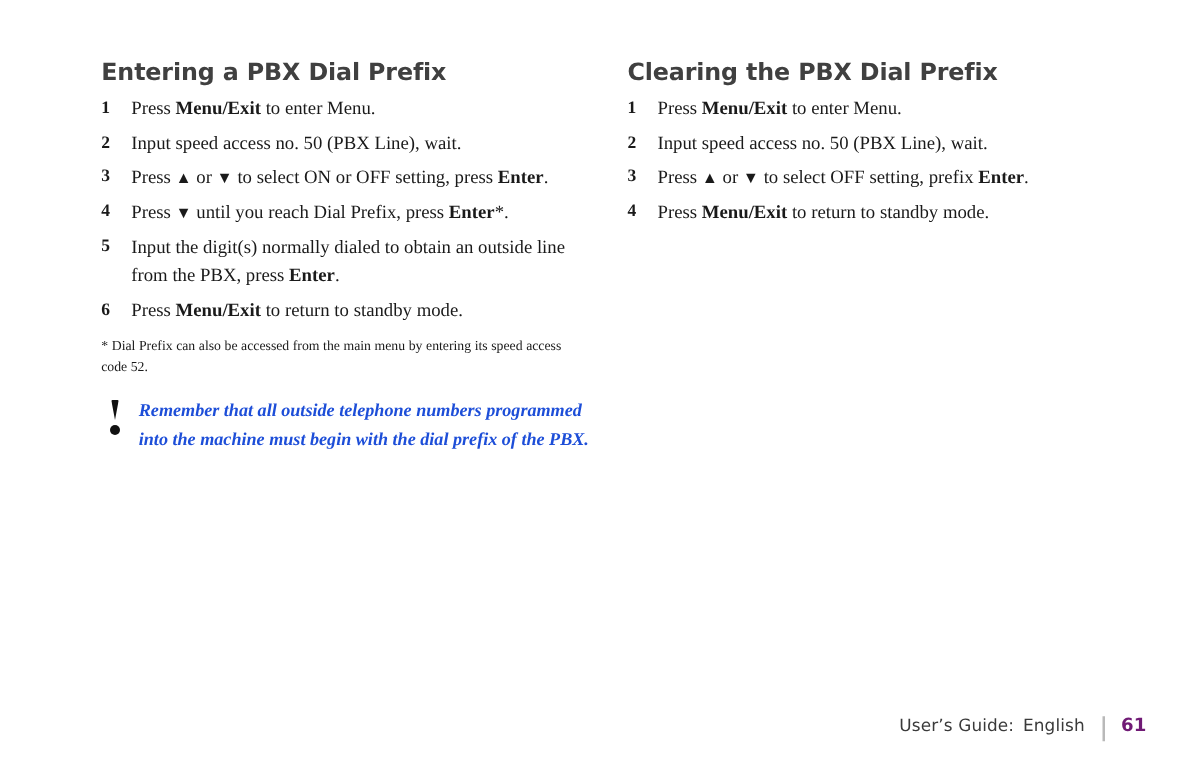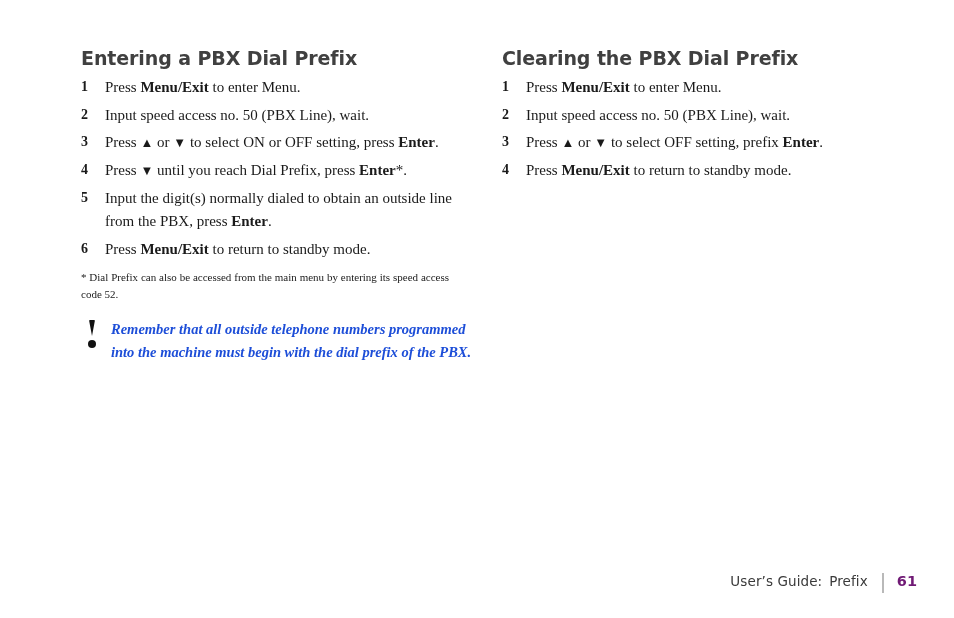--- a/index.html
+++ b/index.html
@@ -225,7 +225,7 @@
 
   <div class="footer">
     <span class="footer-guide">User’s Guide:</span>
-    <span class="footer-lang">Prefix</span>
+    <span class="footer-lang">English</span>
     <span class="footer-rule"></span>
     <span class="footer-page">61</span>
   </div>

